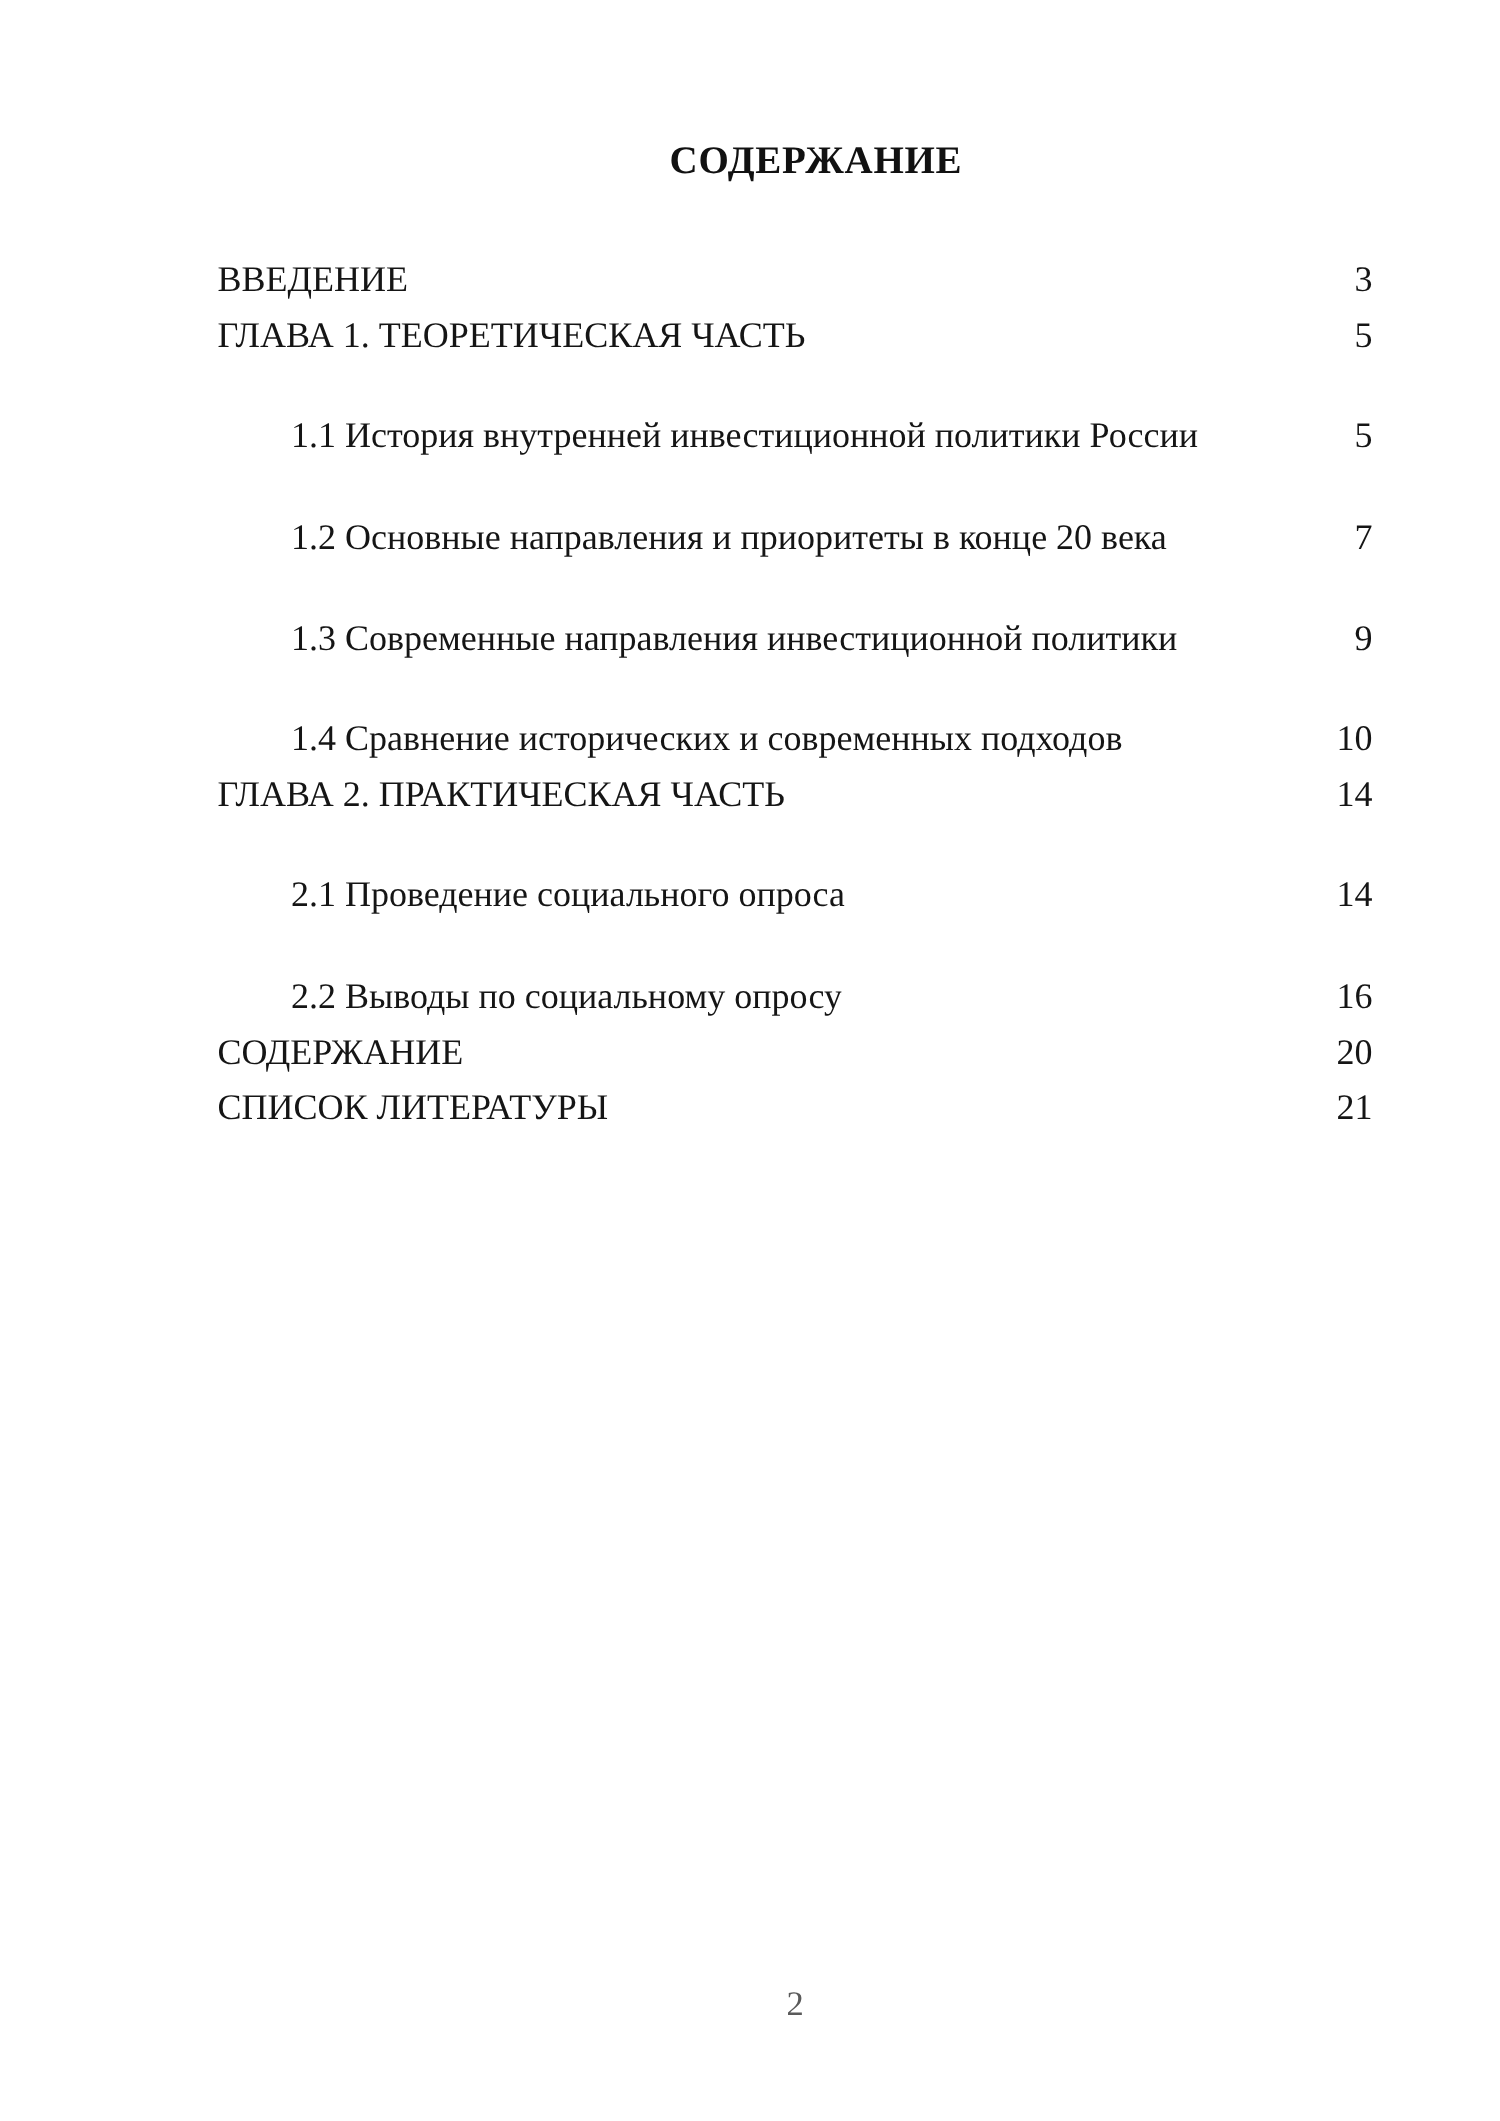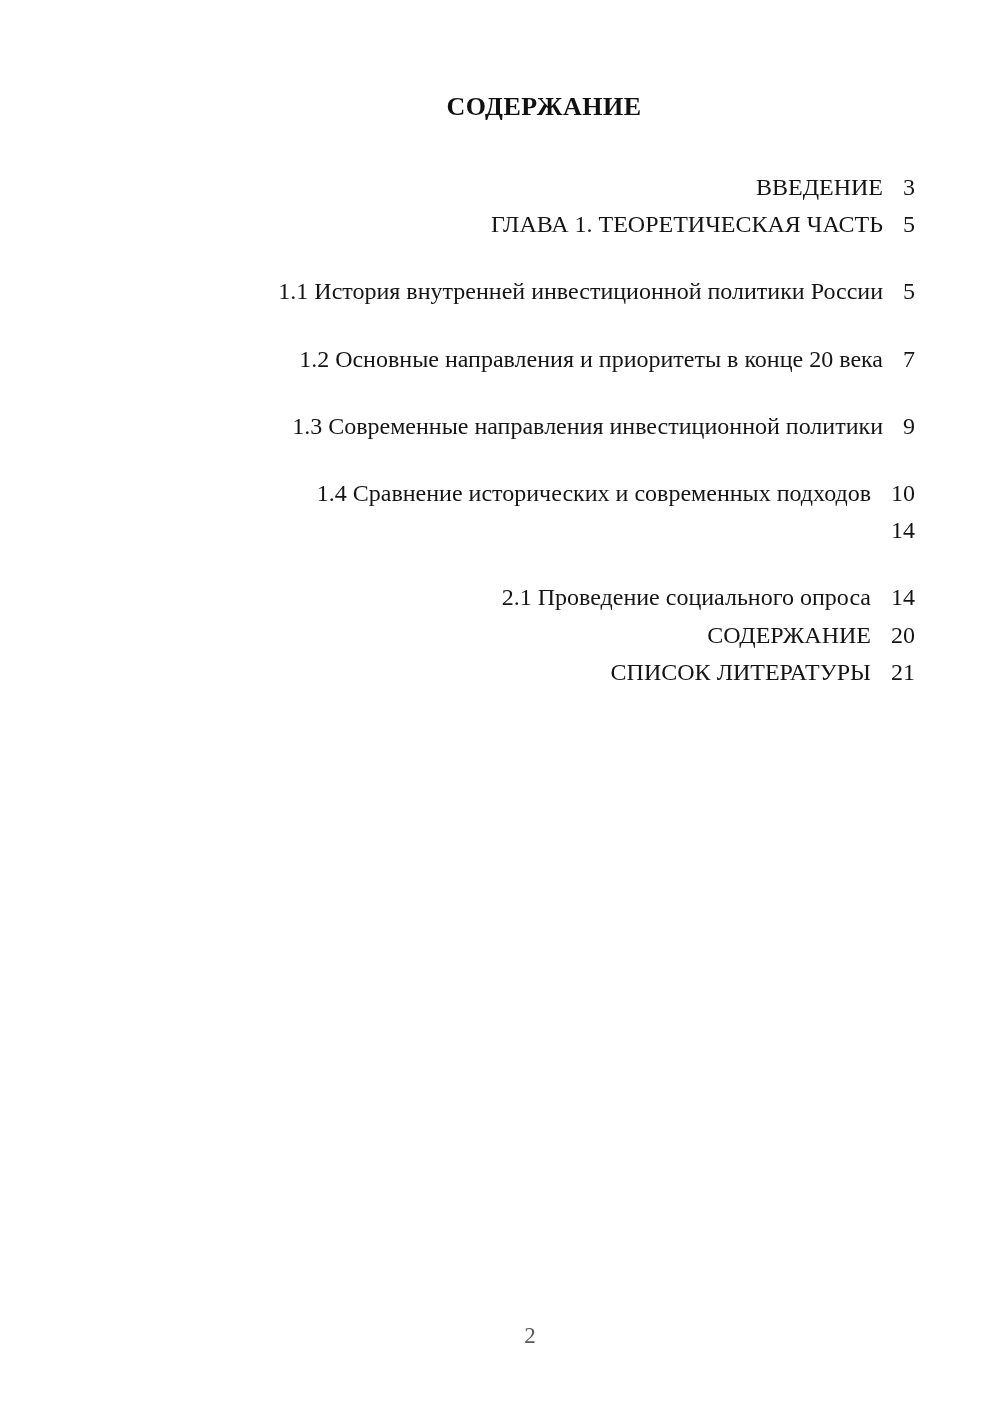--- a/index.html
+++ b/index.html
@@ -40,7 +40,7 @@
   }
   .toc-row {
     display: flex;
-    justify-content: flex-end;
+    justify-content: space-between;
     align-items: baseline;
     height: 37.2px;
     line-height: 37.2px;

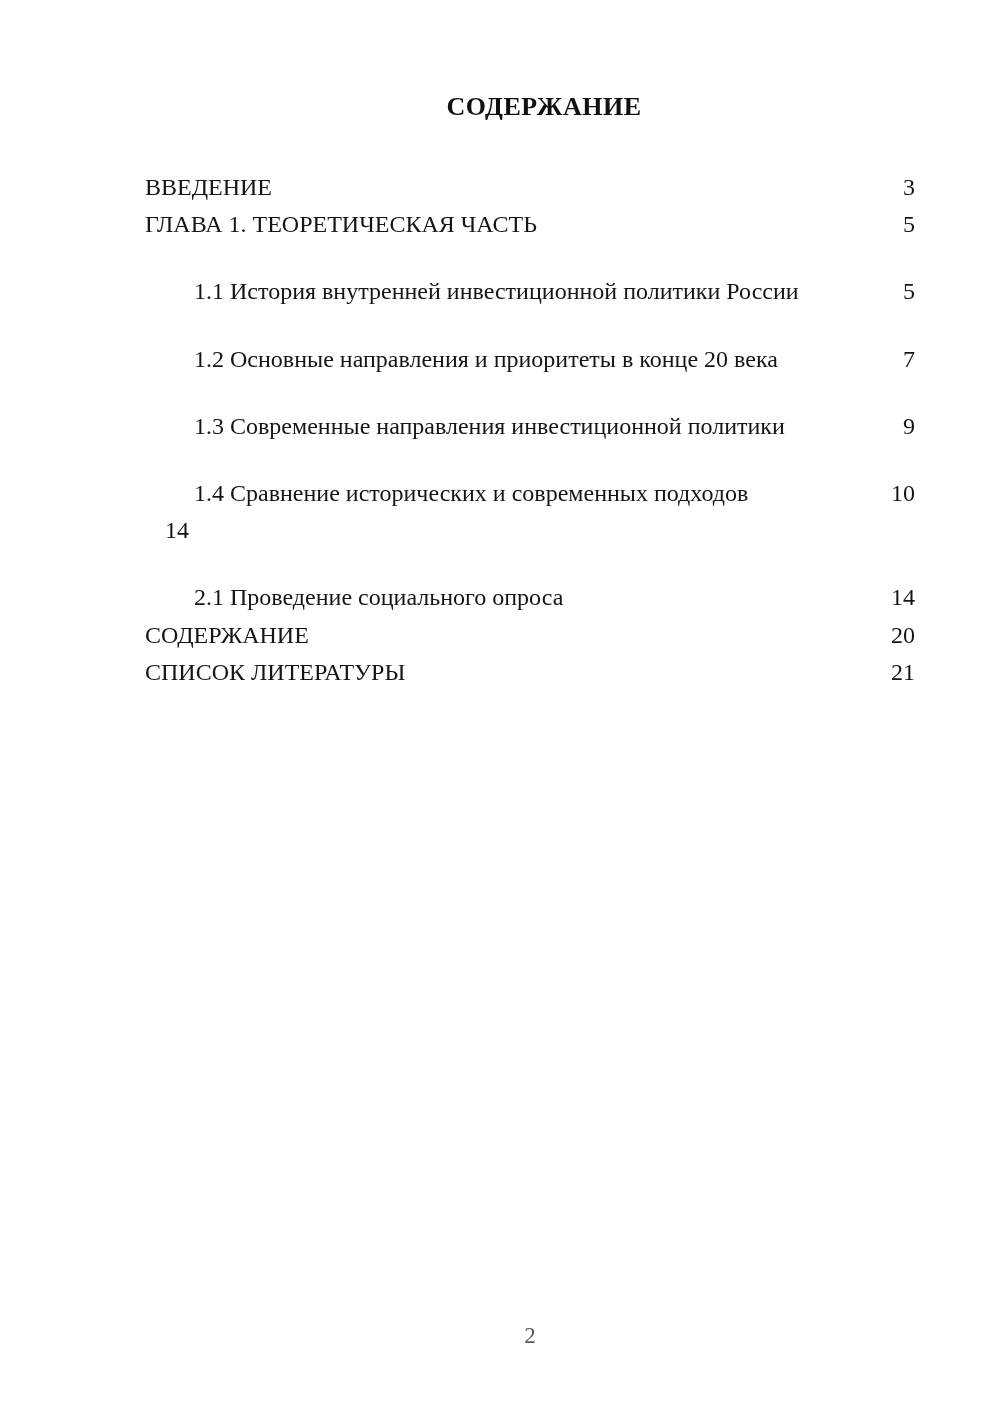--- a/index.html
+++ b/index.html
@@ -102,6 +102,7 @@
     <span class="toc-page">10</span>
   </div>
       <div class="toc-row">
+    <span class="toc-label">ГЛАВА 2. ПРАКТИЧЕСКАЯ ЧАСТЬ</span>
     <span class="toc-page">14</span>
   </div>
       <div class="toc-row level-1">

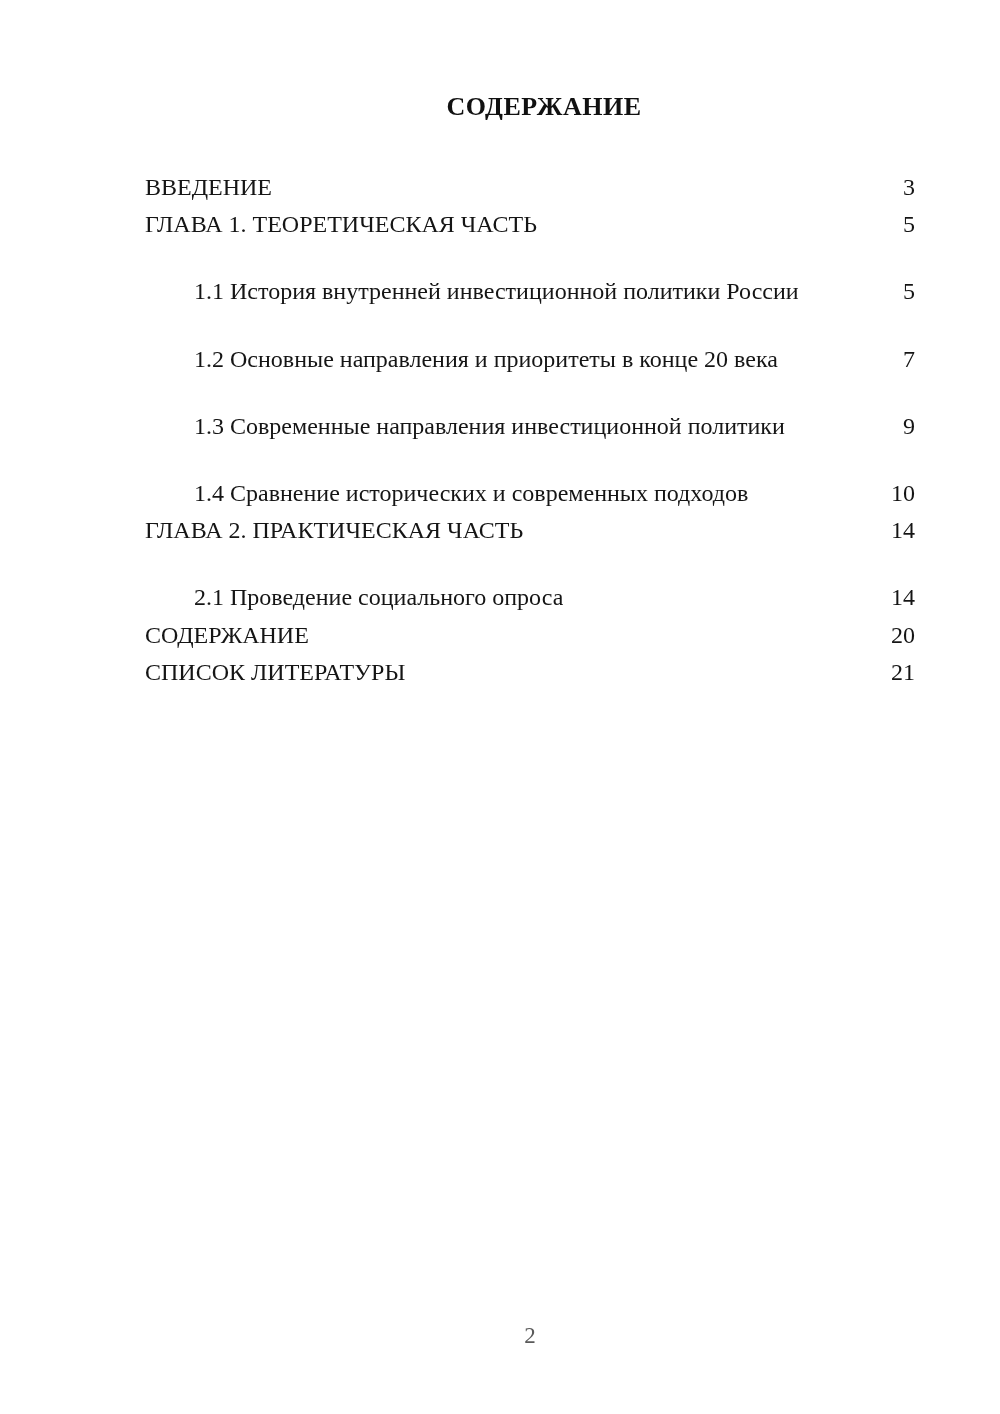--- a/index.html
+++ b/index.html
@@ -109,6 +109,10 @@
     <span class="toc-label">2.1 Проведение социального опроса</span>
     <span class="toc-page">14</span>
   </div>
+      <div class="toc-row level-1">
+    <span class="toc-label">2.2 Выводы по социальному опросу</span>
+    <span class="toc-page">16</span>
+  </div>
       <div class="toc-row">
     <span class="toc-label">СОДЕРЖАНИЕ</span>
     <span class="toc-page">20</span>

